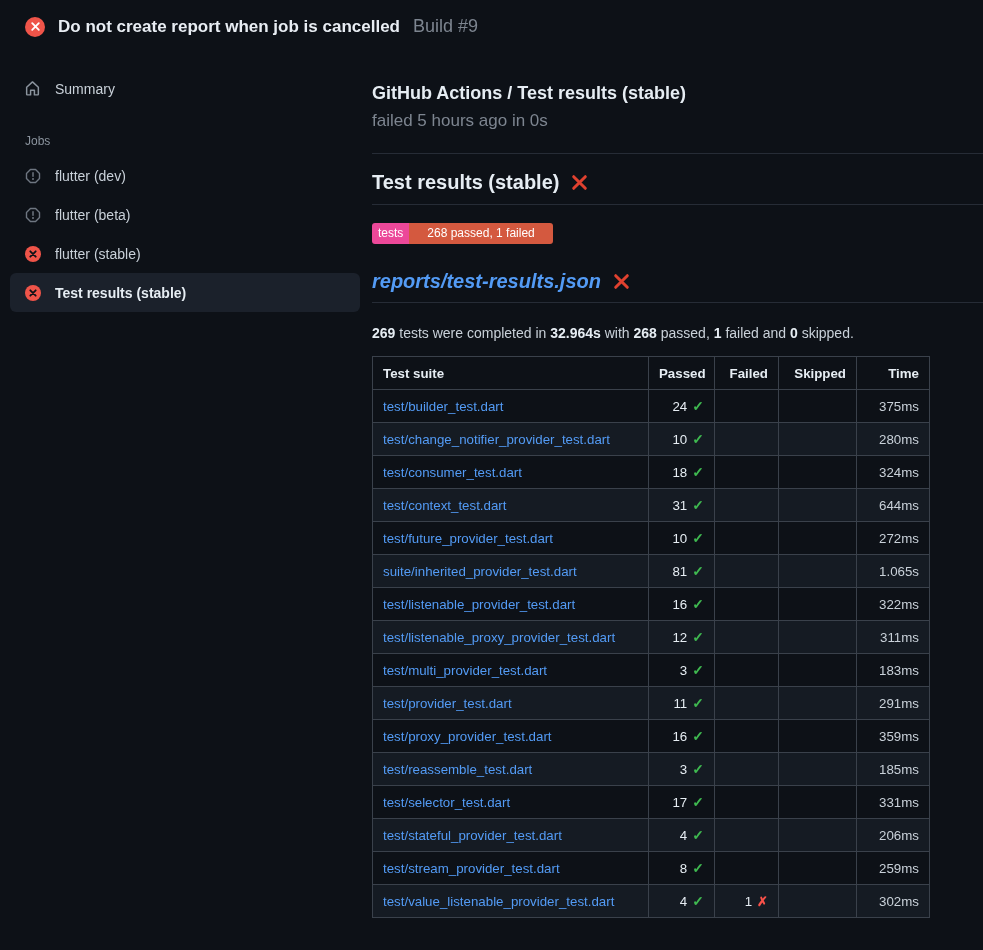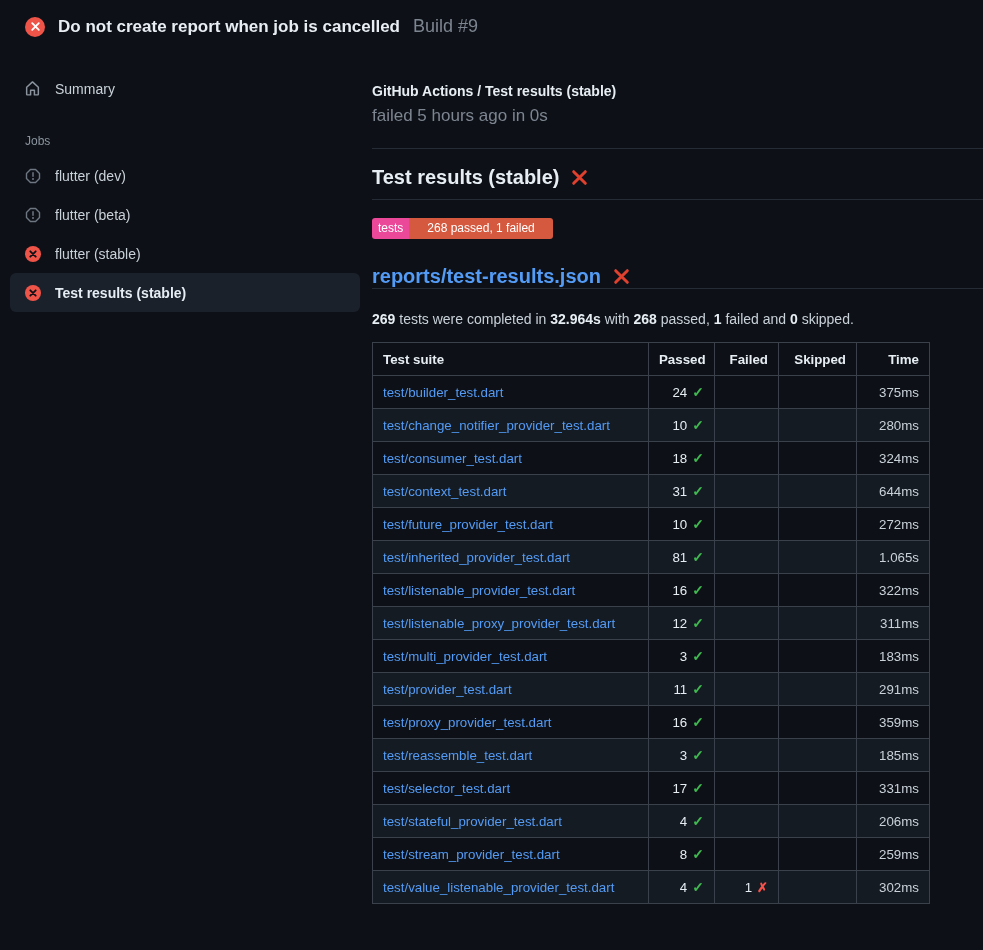--- a/index.html
+++ b/index.html
@@ -38,7 +38,7 @@
   .jobs-heading { font-size:12px; color:#8b949e; margin:26px 0 8px 15px; }
 
   
-  .breadcrumb { font-size:14px; font-weight:bold; color:#e6edf3; }
+  .breadcrumb { font-size:18px; font-weight:bold; color:#e6edf3; }
   .status-line { font-size:17px; color:#7d8590; margin-top:7px; }
   .divider { height:1px; background:#262c36; margin-top:22px; }
 

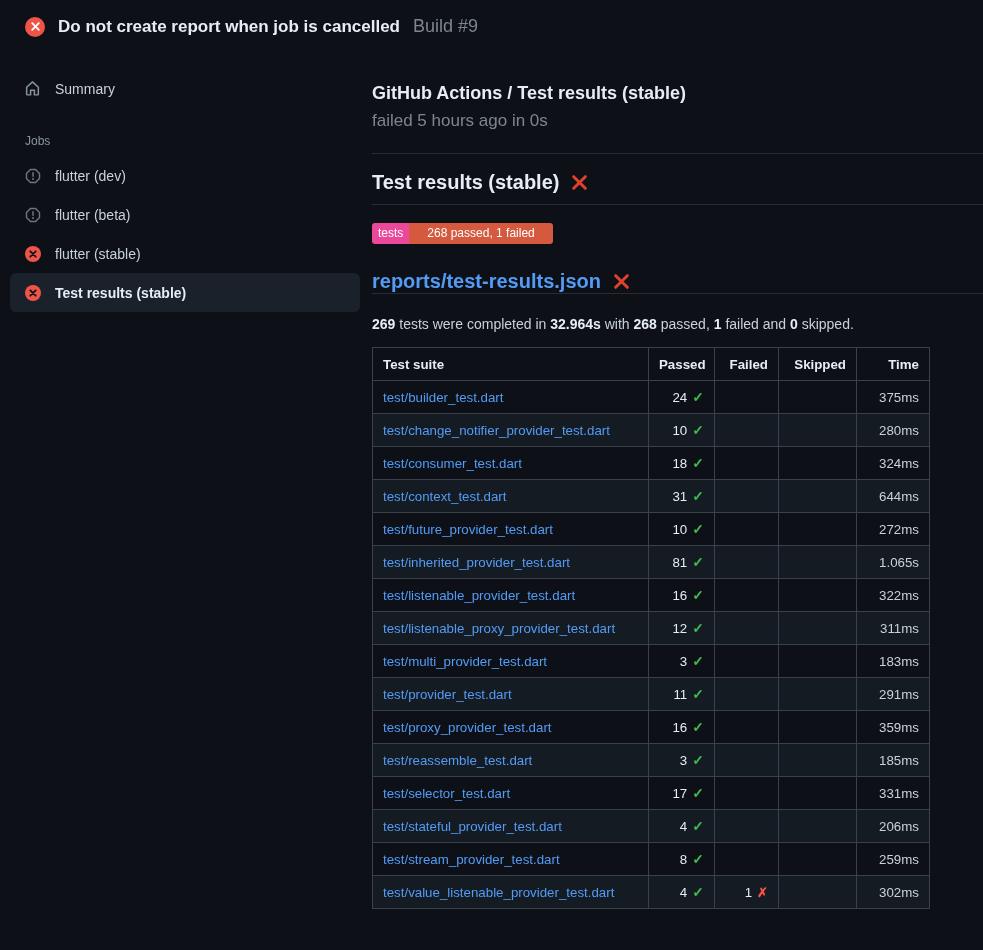--- a/index.html
+++ b/index.html
@@ -50,9 +50,9 @@
   }
   .report-heading {
     display:flex; align-items:center; gap:11px;
-    margin-top:26px; 
+    margin-top:26px; padding-bottom:9px;
     border-bottom:1px solid #262c36;
-    font-size:20px; font-weight:bold;
+    font-size:20px; font-weight:bold;font-style:italic;
   }
   .report-heading a { color:#539bf5; text-decoration:none; }
 

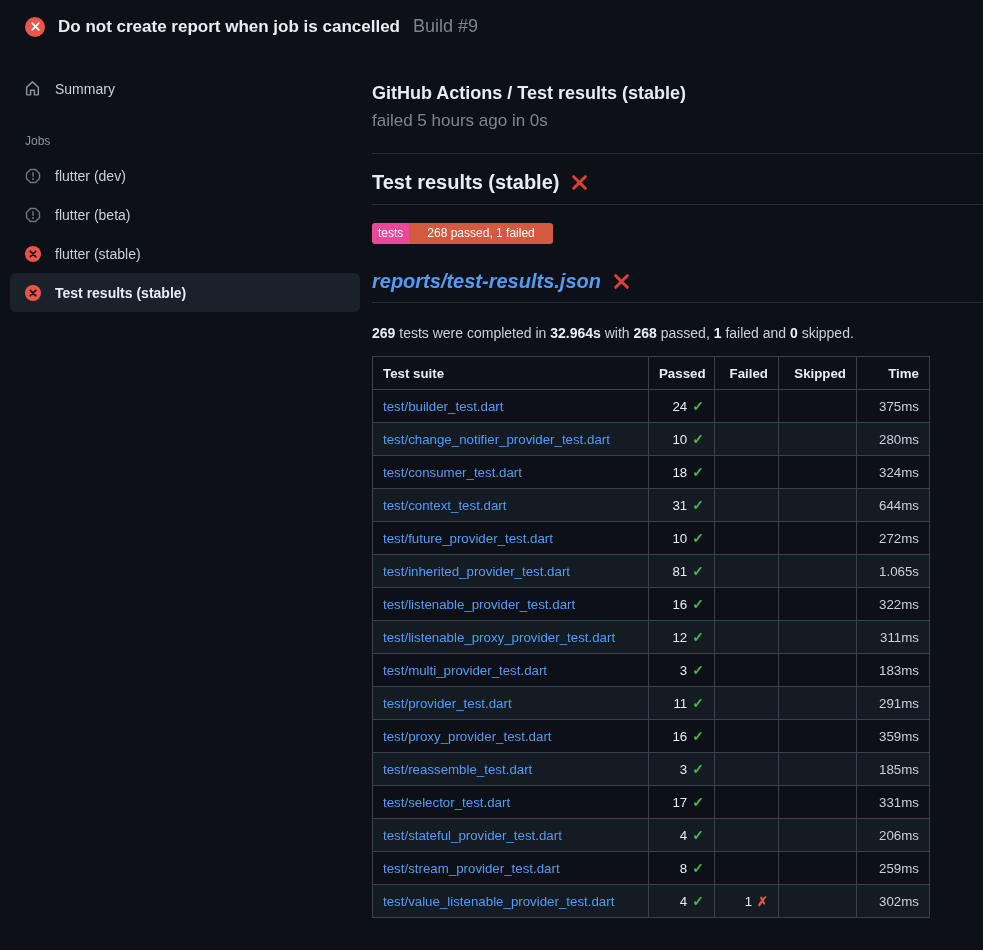--- a/index.html
+++ b/index.html
@@ -227,7 +227,7 @@
             <td class="time">272ms</td>
           </tr>
           <tr>
-            <td class="col-suite"><a href="#">test/inherited_provider_test.dart</a></td>
+            <td class="col-suite"><a href="#">suite/inherited_provider_test.dart</a></td>
             <td class="num"><span class="val">81</span><span class="check">✓</span></td>
             <td class="num"></td>
             <td class="num"></td>

